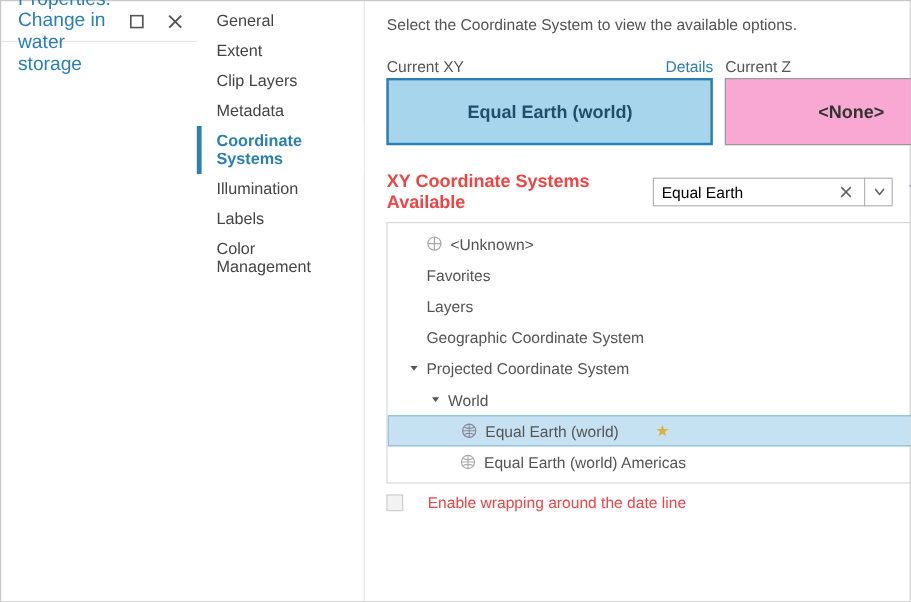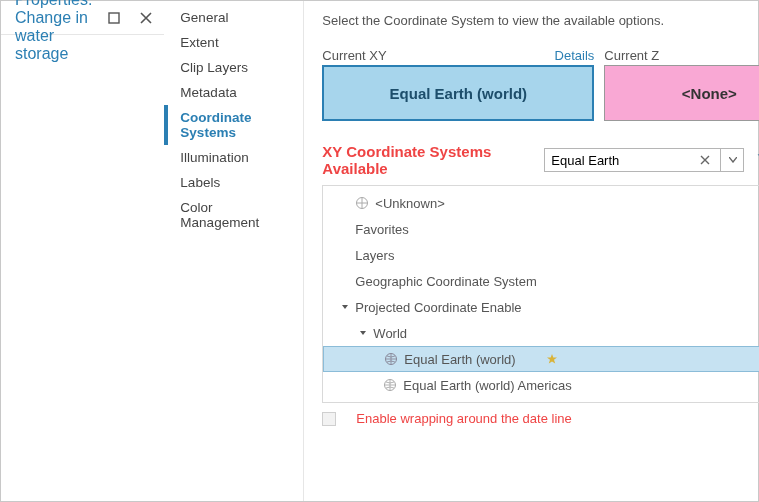--- a/index.html
+++ b/index.html
@@ -328,7 +328,7 @@
                   <path d="M1 2 L4 6 L7 2 Z" fill="#555"></path>
                 </svg>
               </span>
-            <span>Projected Coordinate Enable</span>
+            <span>Projected Coordinate System</span>
           </div>
           <div class="tree-row" style="padding-left:34px">
             <span class="caret">

